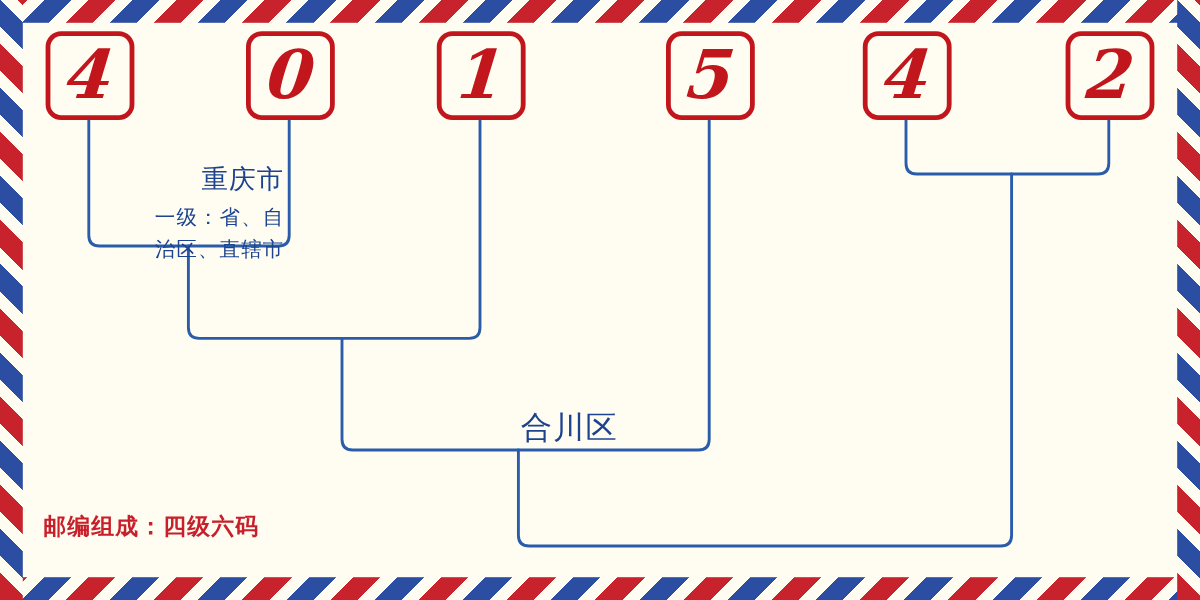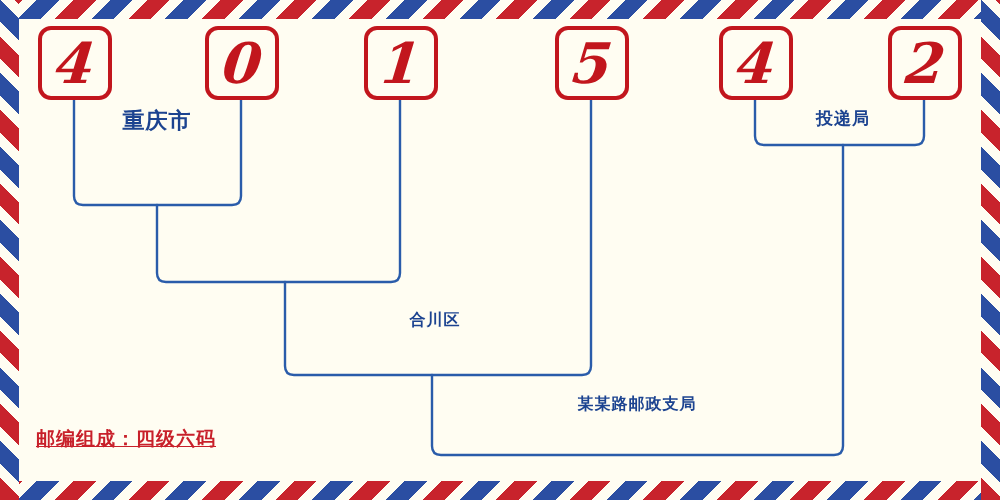--- a/index.html
+++ b/index.html
@@ -41,8 +41,8 @@
   svg.wires path{fill:none;stroke-width:2.4;stroke-linecap:round;}
 
   .lbl{
-    position:absolute;color:#1c4390;font-weight:bold;
-    text-align:center;letter-spacing:1px;
+    position:absolute;color:#1c4390;font-weight:normal;
+    text-align:right;letter-spacing:1px;margin-top:29px;
   }
   .lbl-big{font-size:22px;}
   .lbl-mid{font-size:16px;}

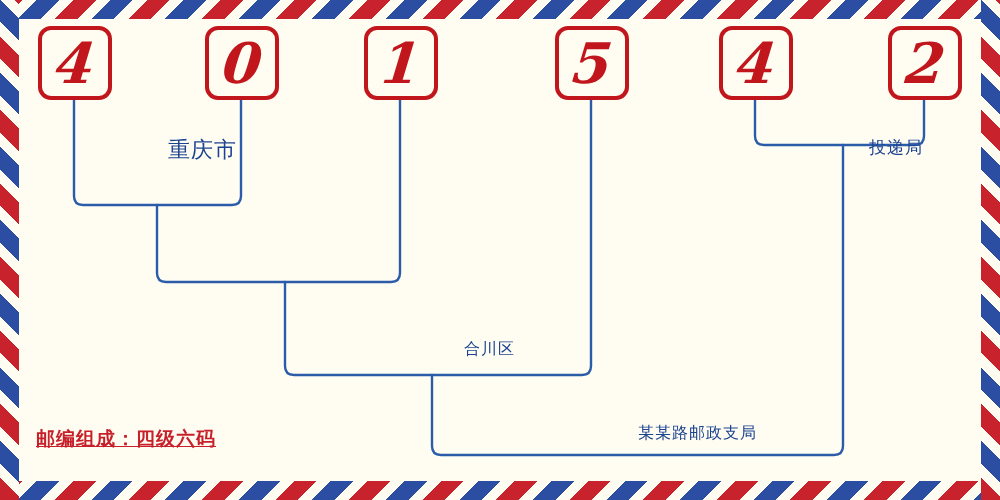--- a/index.html
+++ b/index.html
@@ -98,7 +98,6 @@
 
   <div class="lbl lbl-xs" style="left:517px;top:394px;width:240px;">某某路邮政支局</div>
 
-  <div class="lbl lbl-sm" style="left:763px;top:107px;width:160px;">投递局</div>
 
   <div class="footer-note">邮编组成：四级六码</div>
 

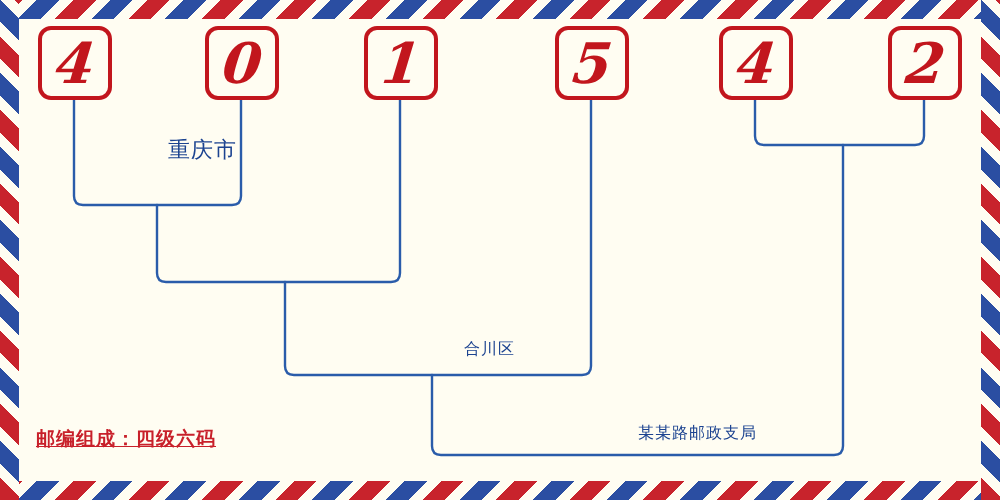--- a/index.html
+++ b/index.html
@@ -92,6 +92,10 @@
   </div>
 
   <div class="lbl lbl-big" style="left:77px;top:106px;width:160px;">重庆市</div>
+  <div class="lbl lbl-sm" style="left:77px;top:140px;width:160px;">
+    <span class="desc-line">一级：省、自</span>
+    <span class="desc-line">治区、直辖市</span>
+  </div>
 
 
   <div class="lbl lbl-mid" style="left:355px;top:310px;width:160px;">合川区</div>

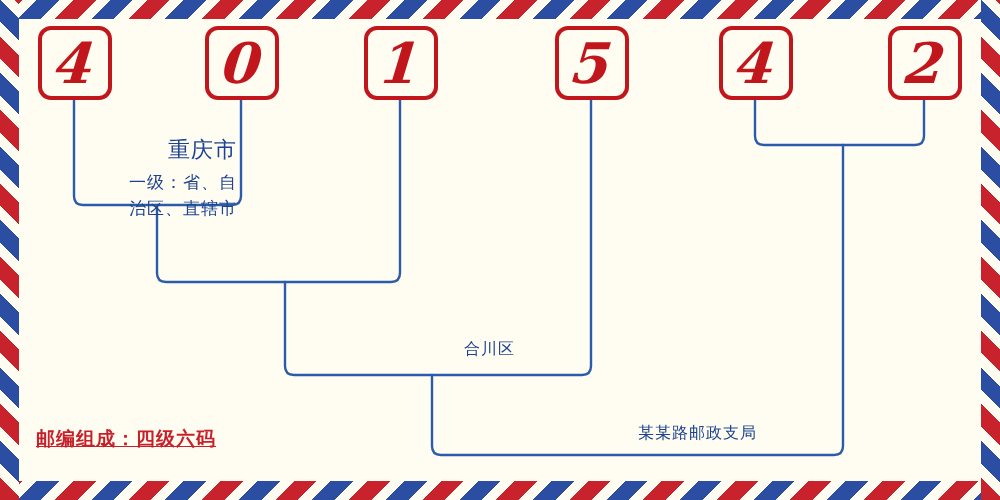--- a/index.html
+++ b/index.html
@@ -45,7 +45,7 @@
     text-align:right;letter-spacing:1px;margin-top:29px;
   }
   .lbl-big{font-size:22px;}
-  .lbl-mid{font-size:16px;}
+  .lbl-mid{font-size:26px;}
   .lbl-sm{font-size:17px;}
   .lbl-xs{font-size:16px;}
   .desc-line{display:block;line-height:26px;}

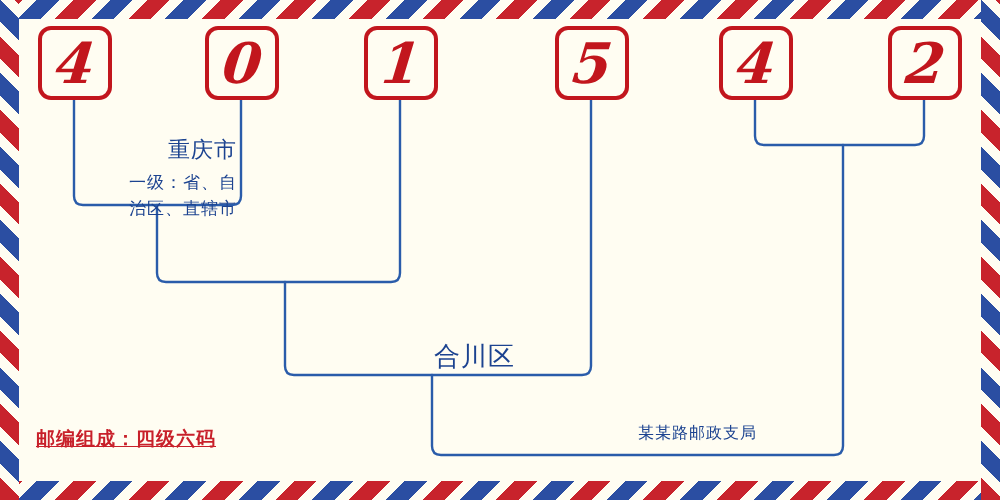--- a/index.html
+++ b/index.html
@@ -51,7 +51,7 @@
   .desc-line{display:block;line-height:26px;}
   .footer-note{
     position:absolute;left:36px;top:426px;
-    color:#c8202a;font-weight:bold;font-size:19px;letter-spacing:1px;text-decoration:underline;
+    color:#c8202a;font-weight:bold;font-size:19px;letter-spacing:1px;
   }
 </style>
 </head>

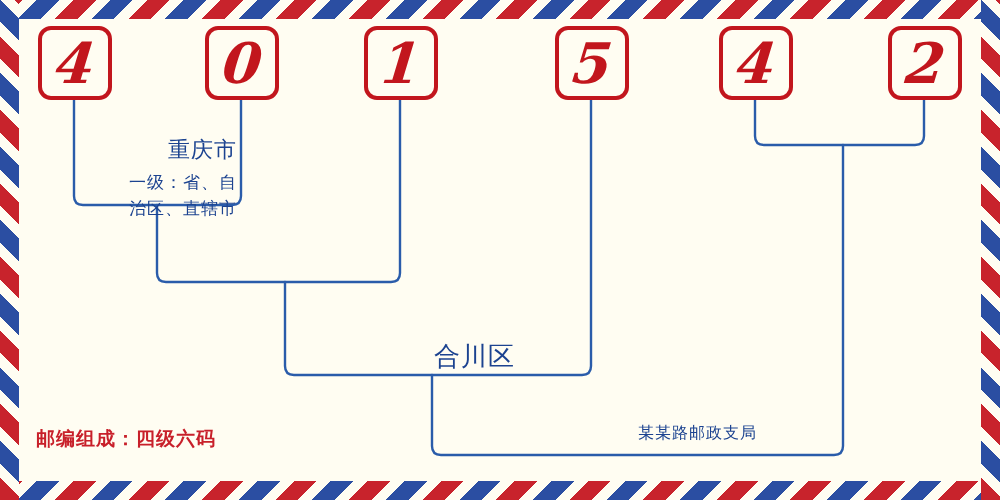--- a/index.html
+++ b/index.html
@@ -100,7 +100,6 @@
 
   <div class="lbl lbl-mid" style="left:355px;top:310px;width:160px;">合川区</div>
 
-  <div class="lbl lbl-xs" style="left:517px;top:394px;width:240px;">某某路邮政支局</div>
 
 
   <div class="footer-note">邮编组成：四级六码</div>

